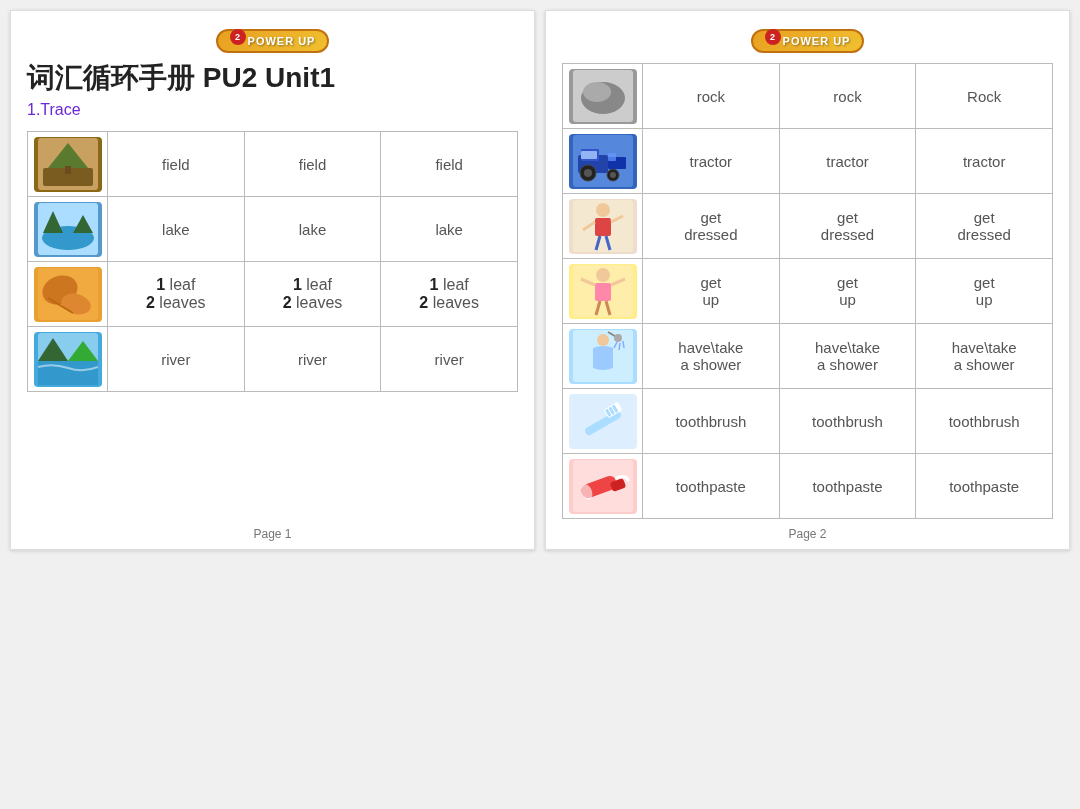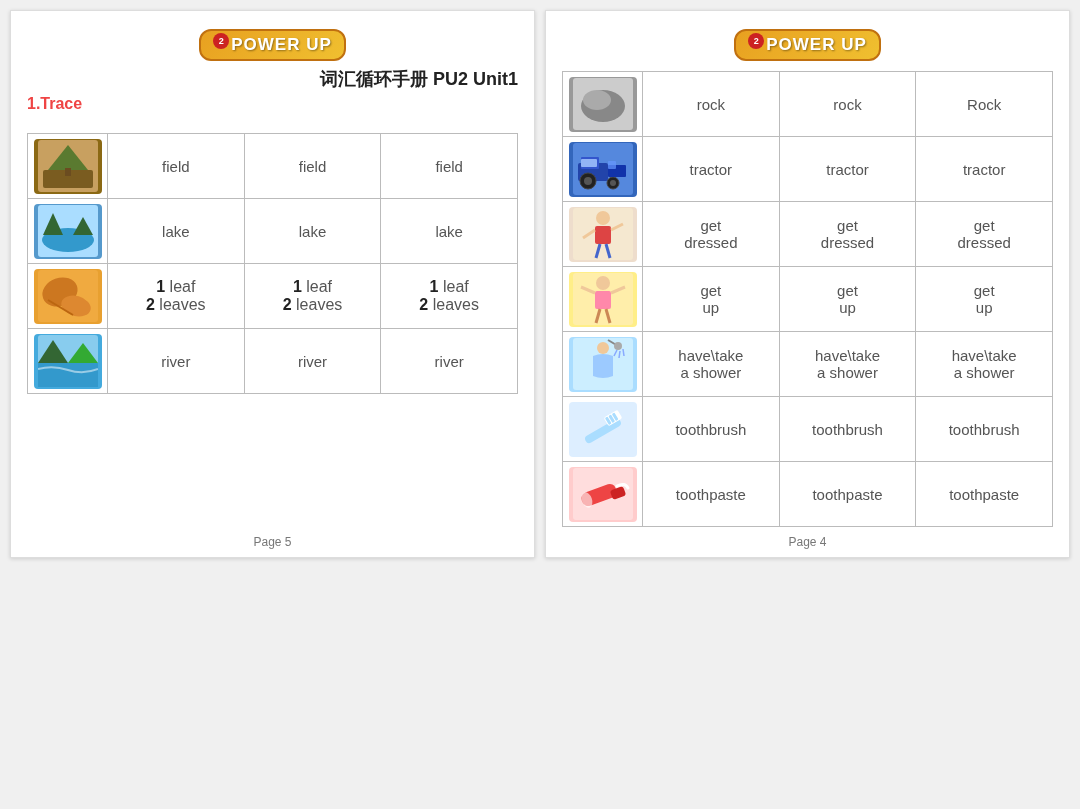--- a/index.html
+++ b/index.html
@@ -41,7 +41,7 @@
     }
     .logo-text {
       font-weight: 900;
-      font-size: 17px;
+      font-size: 11px;
       color: white;
       text-shadow: 1px 1px 2px rgba(0,0,0,0.4);
       letter-spacing: 1px;

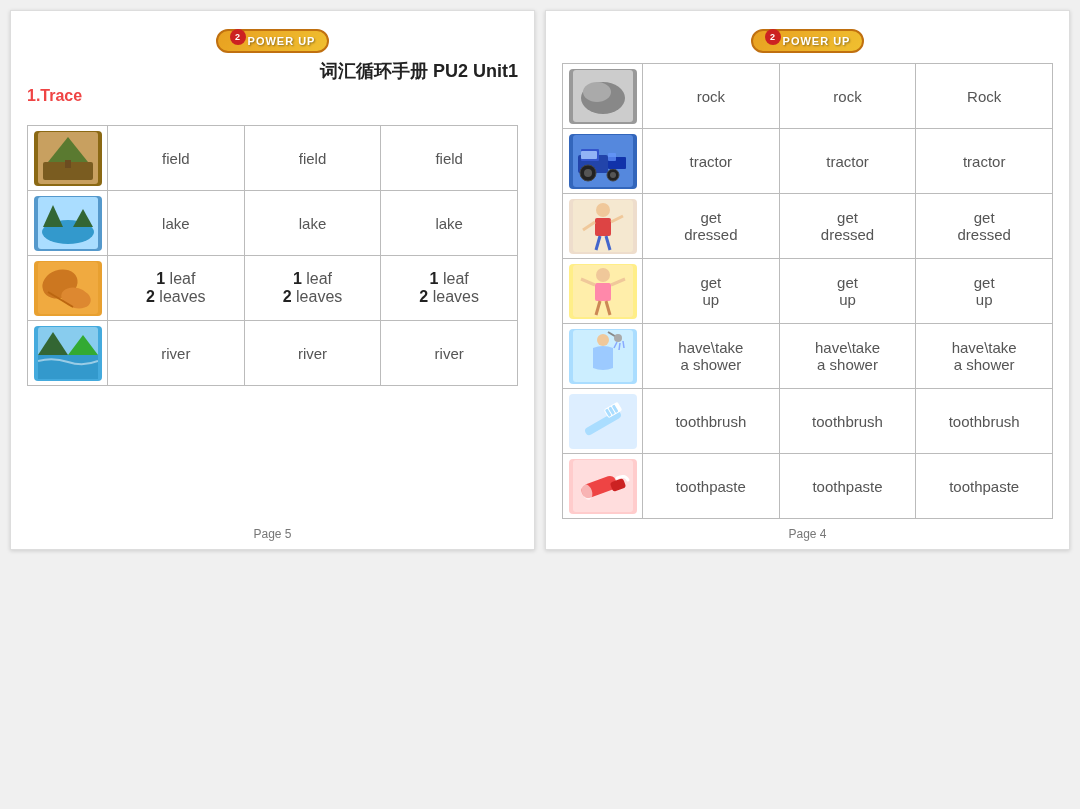--- a/index.html
+++ b/index.html
@@ -60,9 +60,9 @@
       margin-top: -8px;
     }
     .page-title {
-      font-size: 18px;
+      font-size: 28px;
       font-weight: bold;
-      text-align: right;
+      text-align: left;
       margin-bottom: 4px;
       color: #222;
     }

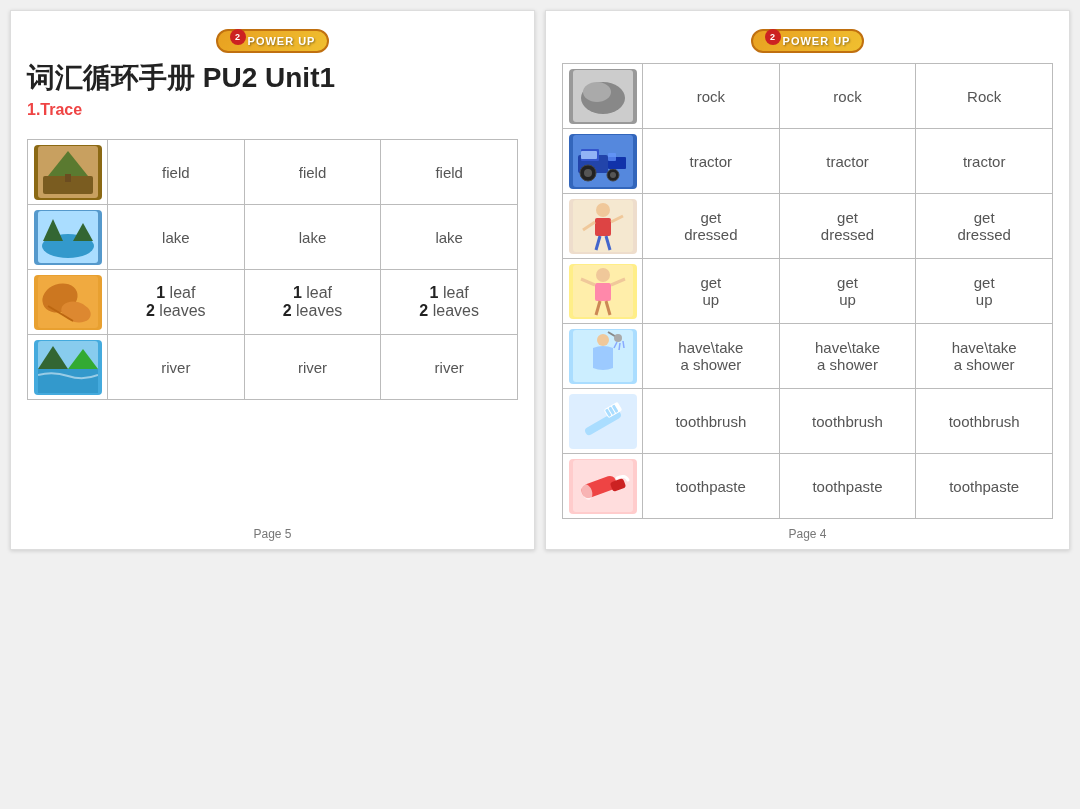--- a/index.html
+++ b/index.html
@@ -68,9 +68,9 @@
     }
     .section-label {
       font-size: 16px;
-      font-weight: bold;
-      color: #ef4444;
-      margin-bottom: 20px;
+      font-weight: normal;
+      color: #6d28d9;
+      margin-bottom: 12px;
     }
     .vocab-table {
       width: 100%;

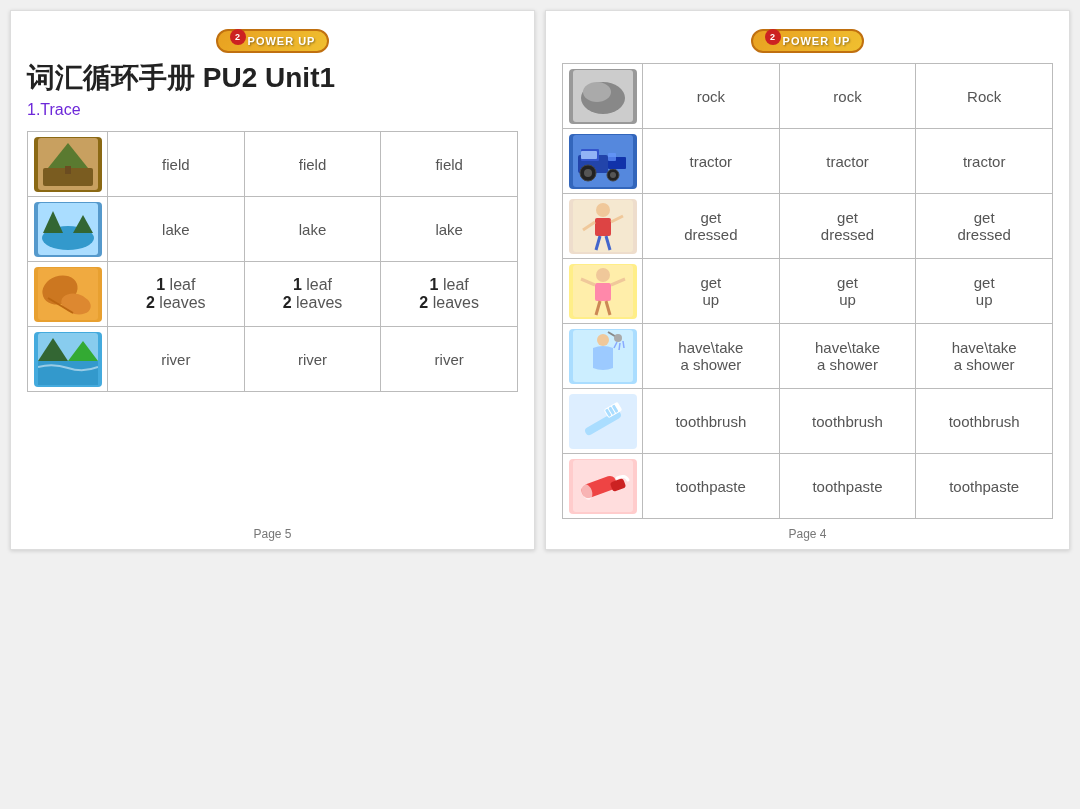--- a/index.html
+++ b/index.html
@@ -234,7 +234,7 @@
     </tbody>
       </table>
 
-    <div class="page-num">Page 5</div>
+    <div class="page-num">Page 1</div>
   </div>
 
   <div class="page">

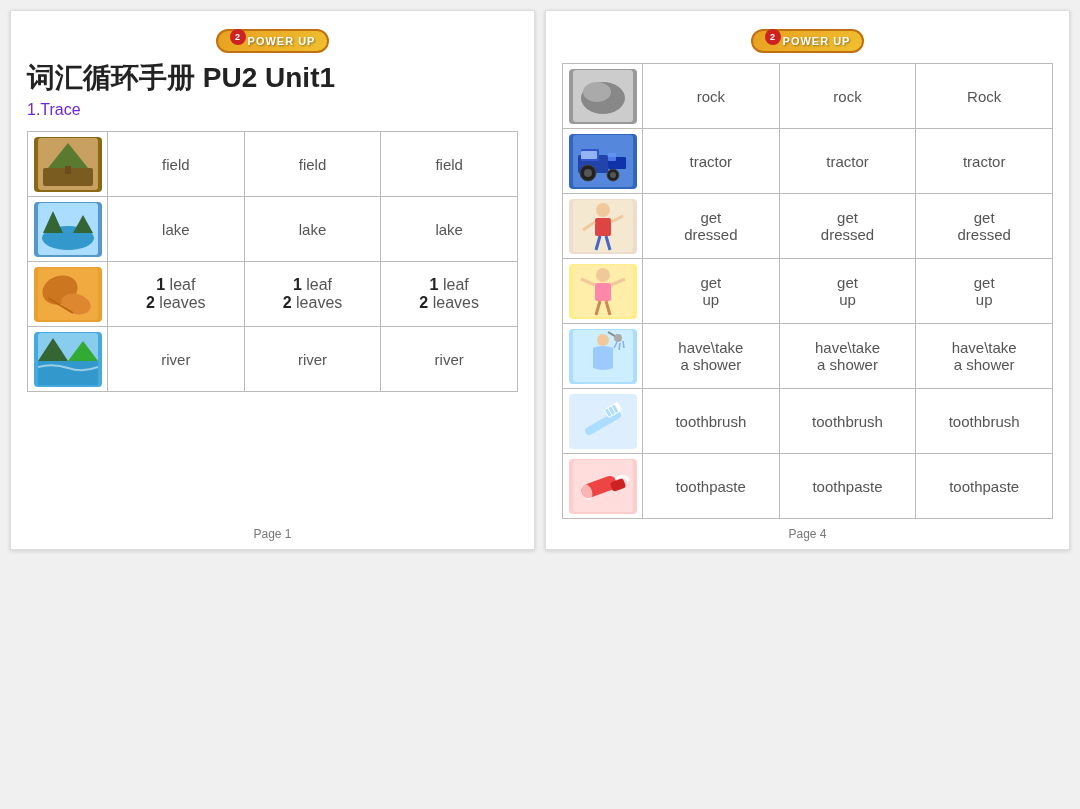--- a/index.html
+++ b/index.html
@@ -381,7 +381,7 @@
     </tbody>
       </table>
 
-    <div class="page-num">Page 4</div>
+    <div class="page-num">Page 2</div>
   </div>
 </div>
 

